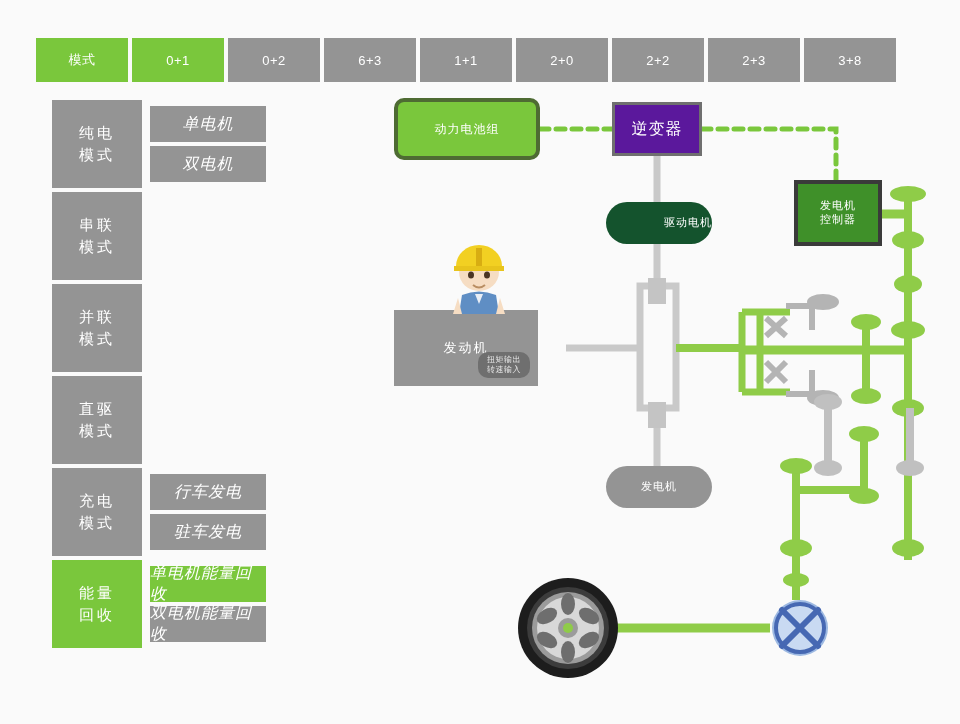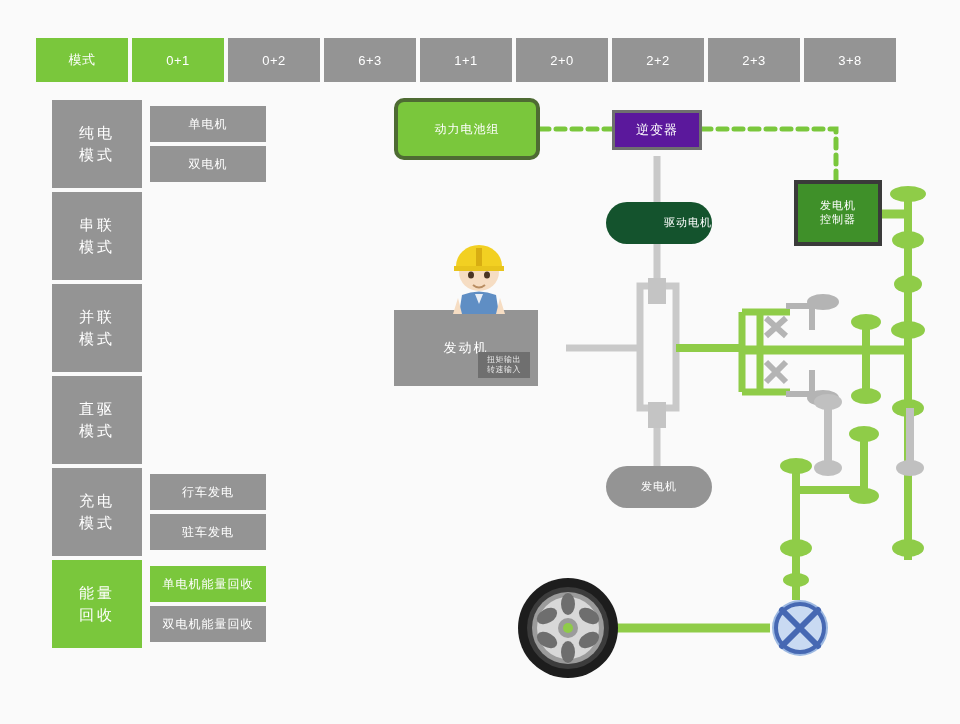--- a/index.html
+++ b/index.html
@@ -32,8 +32,8 @@
   .grp.on .grp-name{background:#7ac73c;}
   .grp-subs{flex:1;display:flex;flex-direction:column;justify-content:center;gap:4px;padding-left:8px;}
   .sub{
-    height:36px;background:#949494;color:#fff;font-size:12px;
-    display:flex;align-items:center;justify-content:center;letter-spacing:1px;
+    height:36px;background:#949494;color:#fff;font-size:16px;
+    display:flex;align-items:center;justify-content:center;letter-spacing:1px;font-style:italic;
   }
   .sub.on{background:#7ac73c;}
 

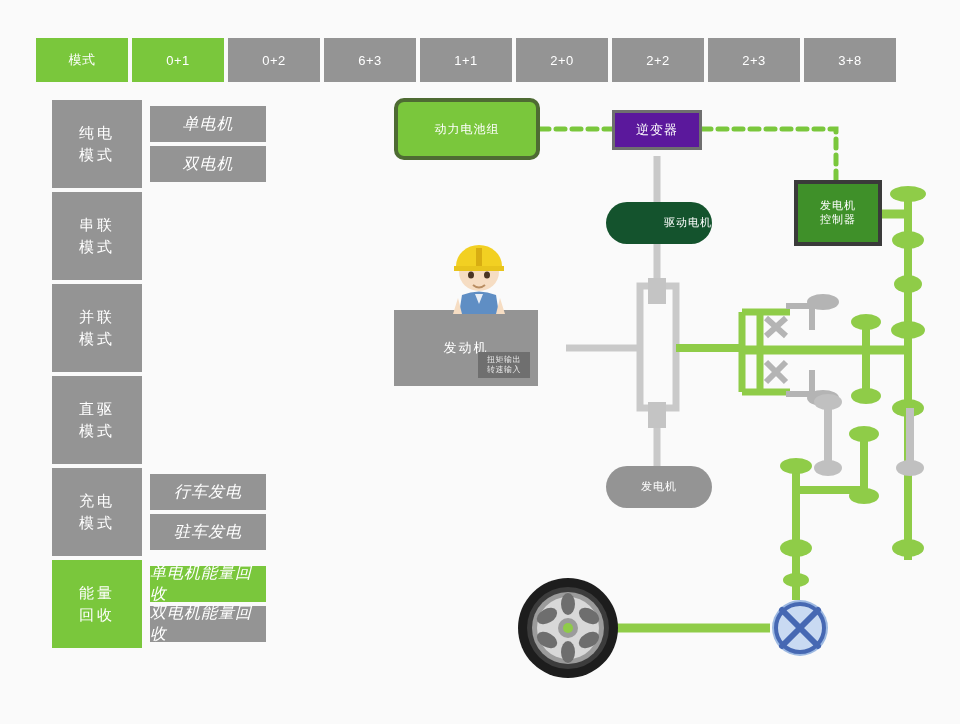--- a/index.html
+++ b/index.html
@@ -46,8 +46,8 @@
 
   #battery{left:394px;top:98px;width:146px;height:62px;background:#7ac73c;
            border:4px solid #4e6b33;border-radius:10px;font-size:12px;letter-spacing:1px;}
-  #inverter{left:612px;top:110px;width:90px;height:40px;background:#5b189c;
-            border:3px solid #6f6f6f;font-size:13px;letter-spacing:1px;}
+  #inverter{left:612px;top:102px;width:90px;height:54px;background:#5b189c;
+            border:3px solid #6f6f6f;font-size:16px;letter-spacing:1px;}
   #gen-ctrl{left:794px;top:180px;width:88px;height:66px;background:#3f9029;
             border:4px solid #3a3a3a;font-size:11px;letter-spacing:1px;flex-direction:column;}
 

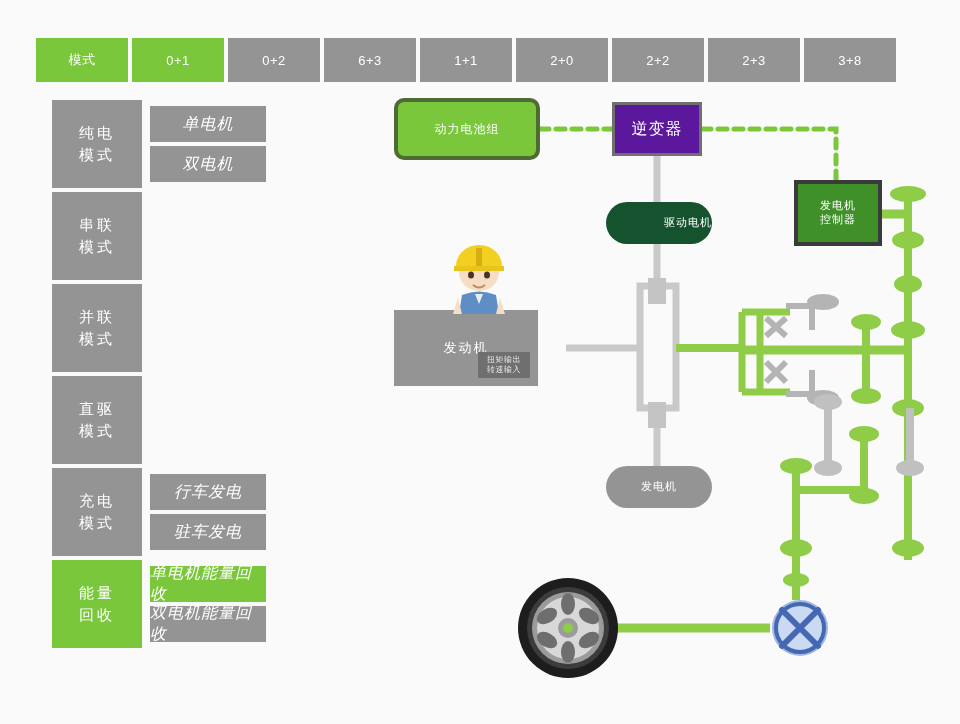--- a/index.html
+++ b/index.html
@@ -59,7 +59,7 @@
   #engine{left:394px;top:310px;width:144px;height:76px;background:#949494;font-size:13px;letter-spacing:2px;}
   #engine-tag{position:absolute;right:8px;bottom:8px;width:52px;height:26px;background:#6f6f6f;
               color:#e8e8e8;font-size:8px;display:flex;flex-direction:column;align-items:center;
-              justify-content:center;line-height:1.25;letter-spacing:.5px;}
+              justify-content:center;line-height:1.25;letter-spacing:.5px;border-radius:10px;}
 
   
   #worker{position:absolute;left:438px;top:232px;width:82px;height:82px;}

